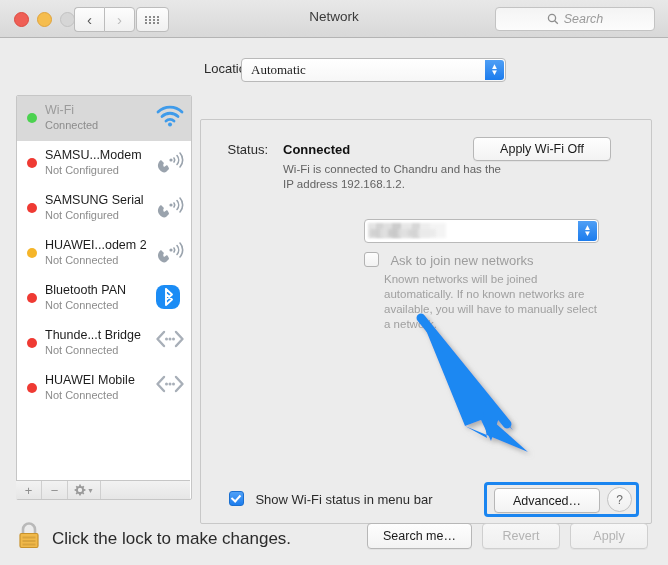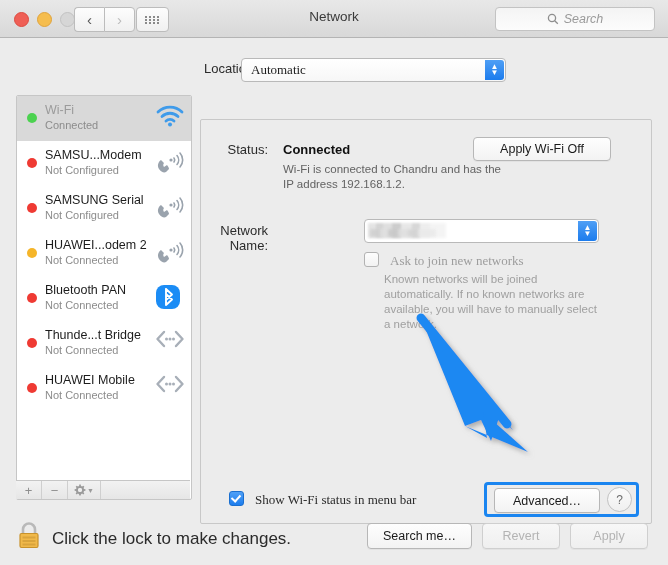--- a/index.html
+++ b/index.html
@@ -354,7 +354,6 @@
     <div class="statusdesc">Wi-Fi is connected to Chandru and has the IP address 192.168.1.2.</div>
     <div class="btn turnoff">Apply Wi-Fi Off</div>
 
-    <span class="lbl nnlabel">Network Name:</span>
     <div class="nnfield">
       <div class="blur"></div>
       <div class="blur2"></div>

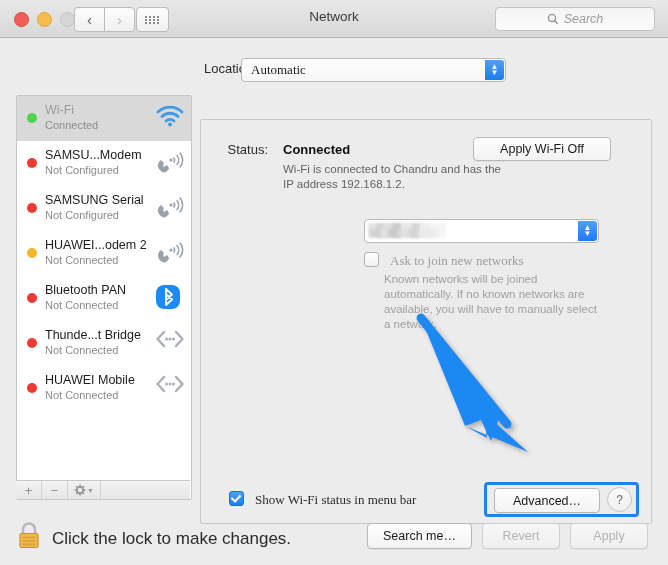--- a/index.html
+++ b/index.html
@@ -150,7 +150,7 @@
     filter:blur(1.4px);opacity:.85;
   }
 
-  .checkrow{position:absolute;left:163px;top:131px;font-family:Liberation Serif, serif;}
+  .checkrow{position:absolute;left:163px;top:131px;}
   .cbox{
     width:13px;height:13px;border:1px solid #b2b2b2;border-radius:3px;
     background:linear-gradient(to bottom,#fdfdfd,#f2f2f2);

